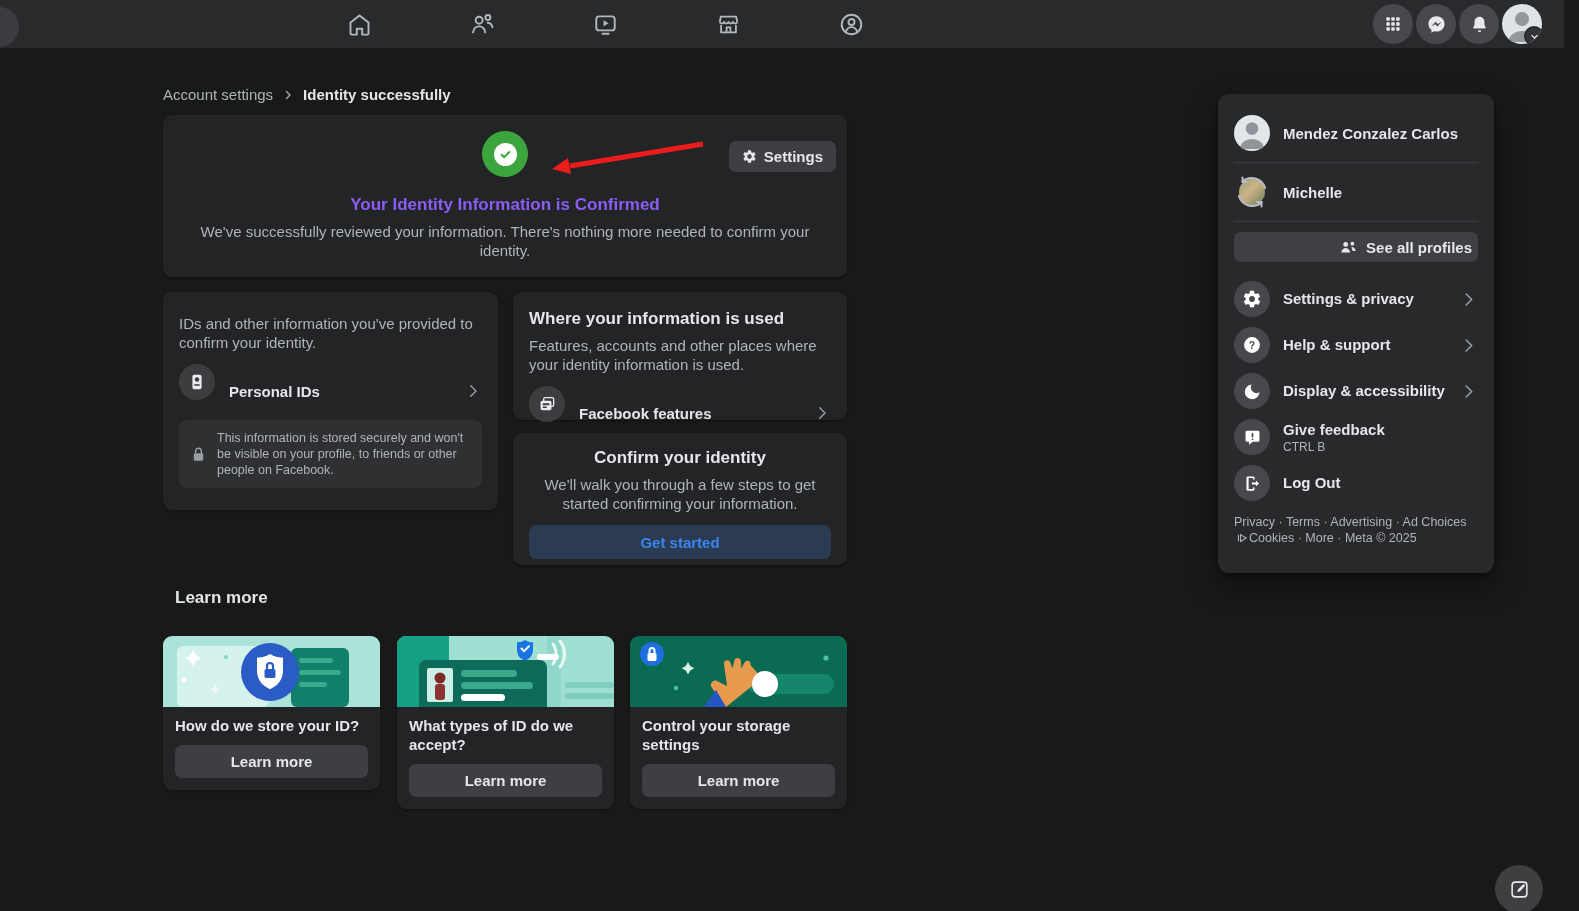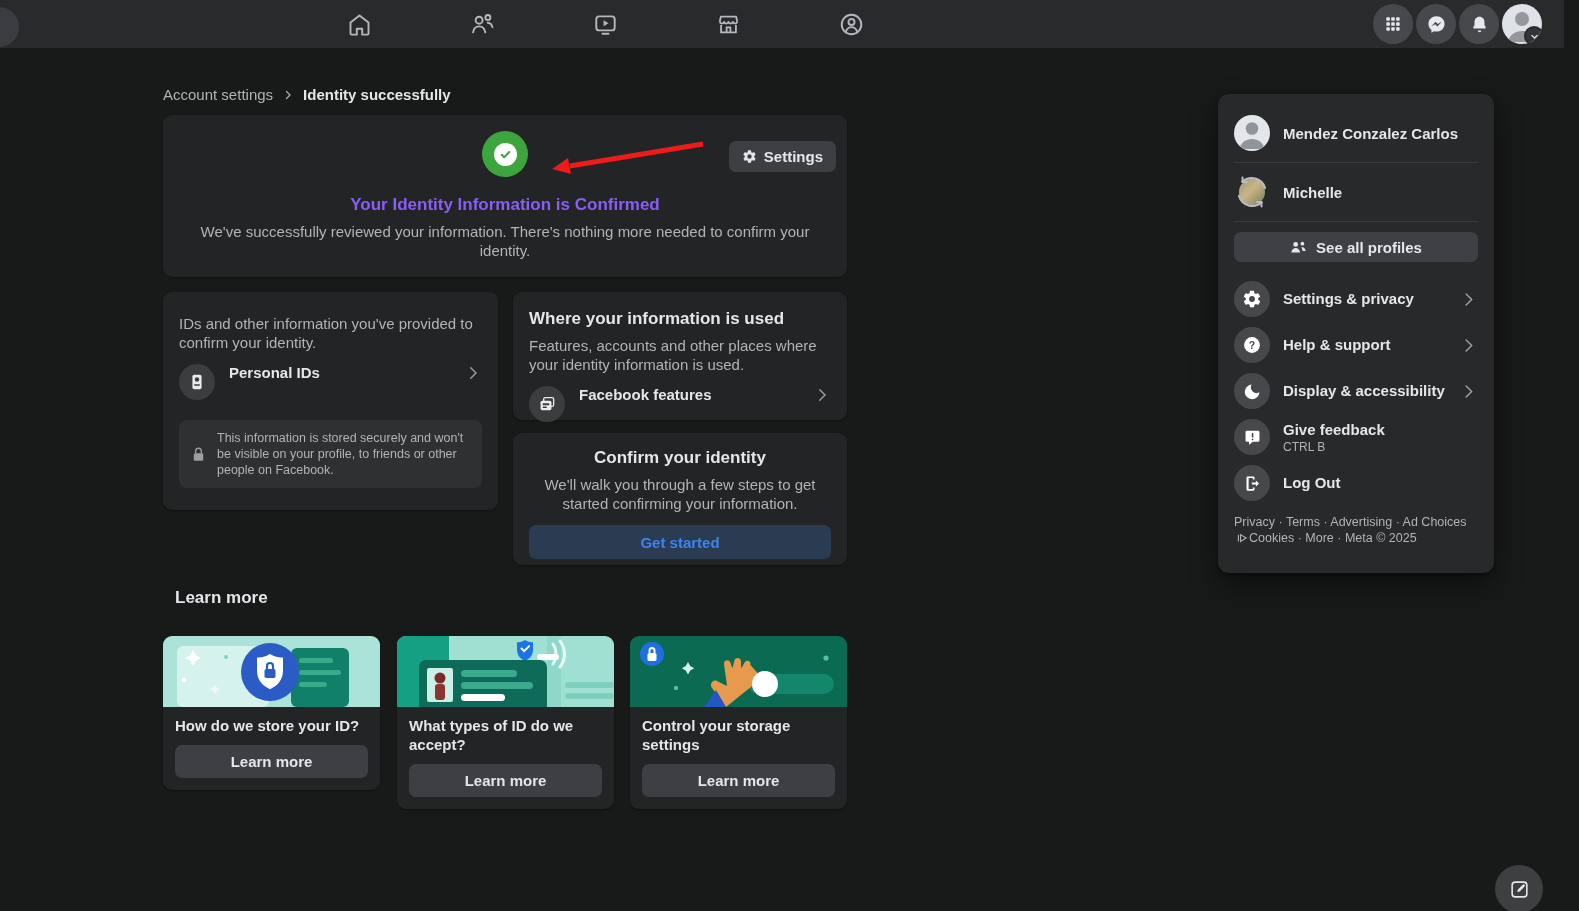--- a/index.html
+++ b/index.html
@@ -79,7 +79,7 @@
   .switch-ring{position:absolute;left:0;top:0;color:#b9bcc1;}
   .menu-divider{border:none;border-top:1px solid #3b3d40;margin:2px 0;}
   .see-all-btn{margin:10px 0 6px;width:100%;height:30px;background:#3e4043;border:none;border-radius:7px;color:#e4e6ea;
-    font-size:15px;font-weight:bold;display:flex;align-items:center;justify-content:center;gap:9px;cursor:pointer;font-family:inherit;}
+    font-size:15px;font-weight:bold;display:flex;align-items:center;justify-content:flex-end;gap:9px;cursor:pointer;font-family:inherit;}
   .menu-list{margin-top:14px;}
   .menu-item{display:flex;align-items:center;gap:13px;height:46px;cursor:pointer;}
   .mi-circle{width:36px;height:36px;border-radius:50%;background:#47484b;display:flex;align-items:center;justify-content:center;color:#ffffff;flex:none;}

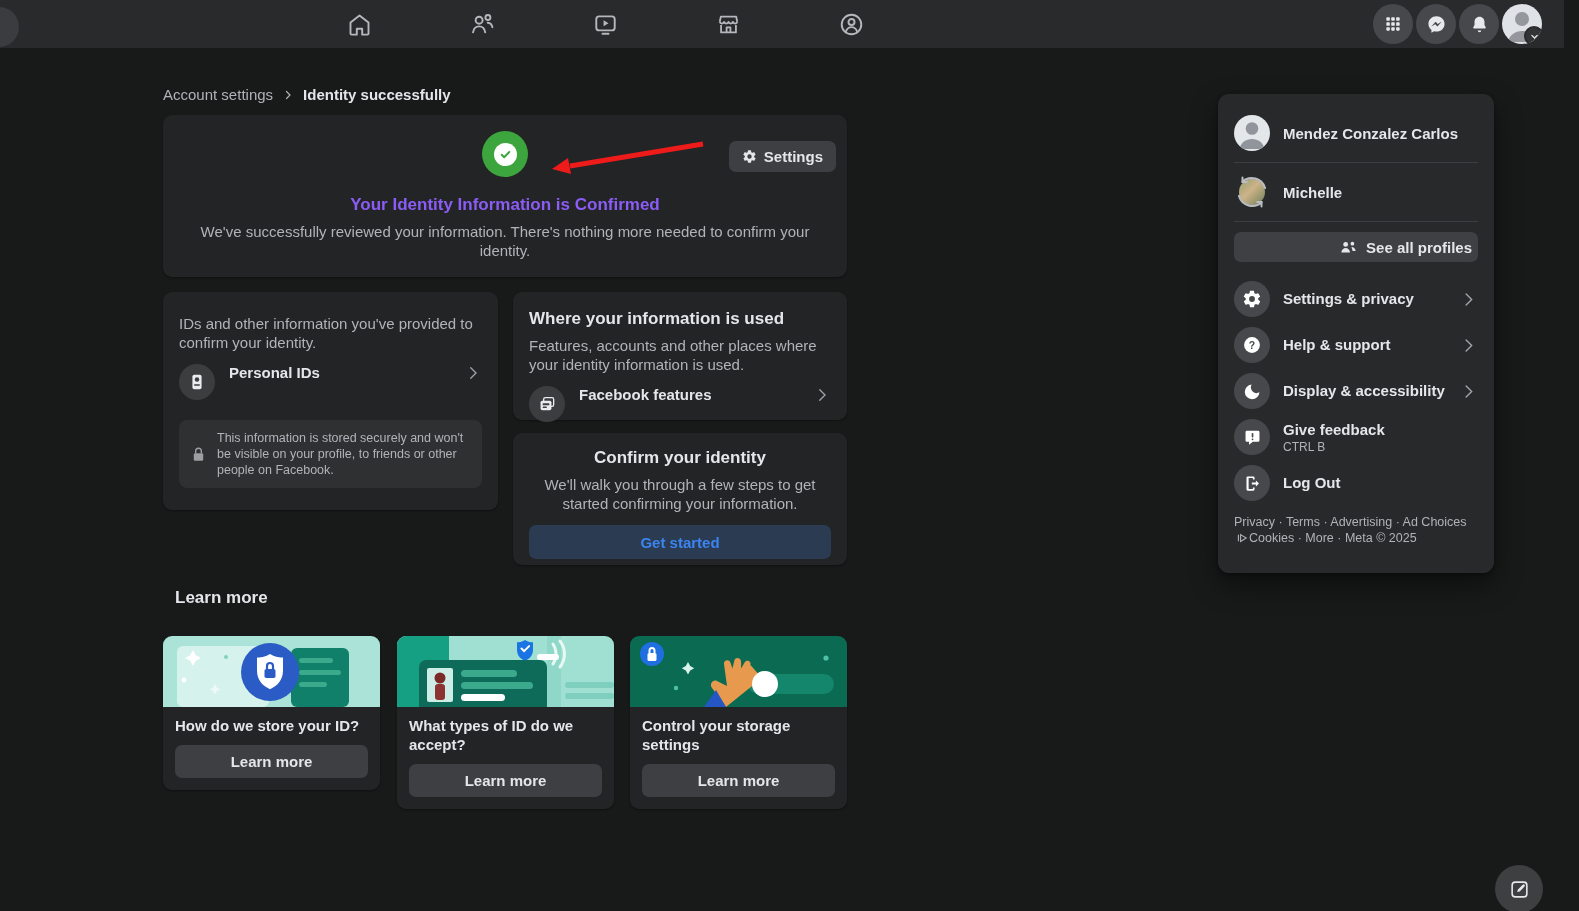--- a/index.html
+++ b/index.html
@@ -43,7 +43,7 @@
   .red-arrow{position:absolute;left:377px;top:18px;pointer-events:none;}
 
   
-  .entity-row{display:flex;align-items:flex-start;margin-top:12px;cursor:pointer;}
+  .entity-row{display:flex;align-items:flex-end;margin-top:12px;cursor:pointer;}
   .row-circle{width:36px;height:36px;border-radius:50%;background:#3b3d3f;display:flex;align-items:center;justify-content:center;flex:none;}
   .row-label{margin-left:14px;font-size:15px;font-weight:bold;color:#e4e6ea;}
   .chev{margin-left:auto;color:#9fa3a8;flex:none;}

